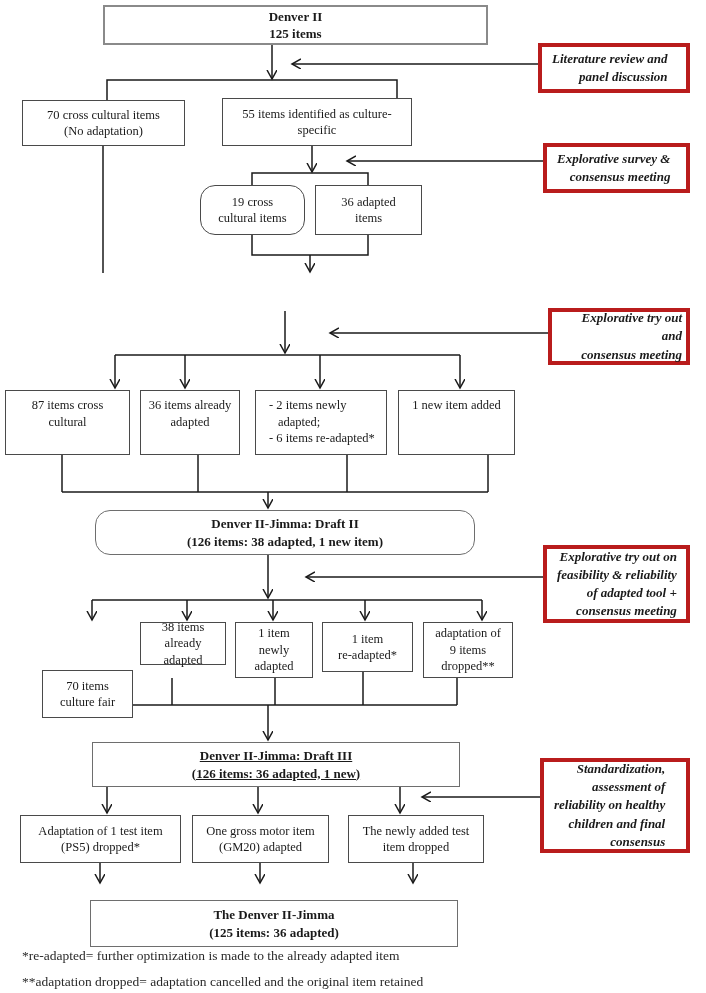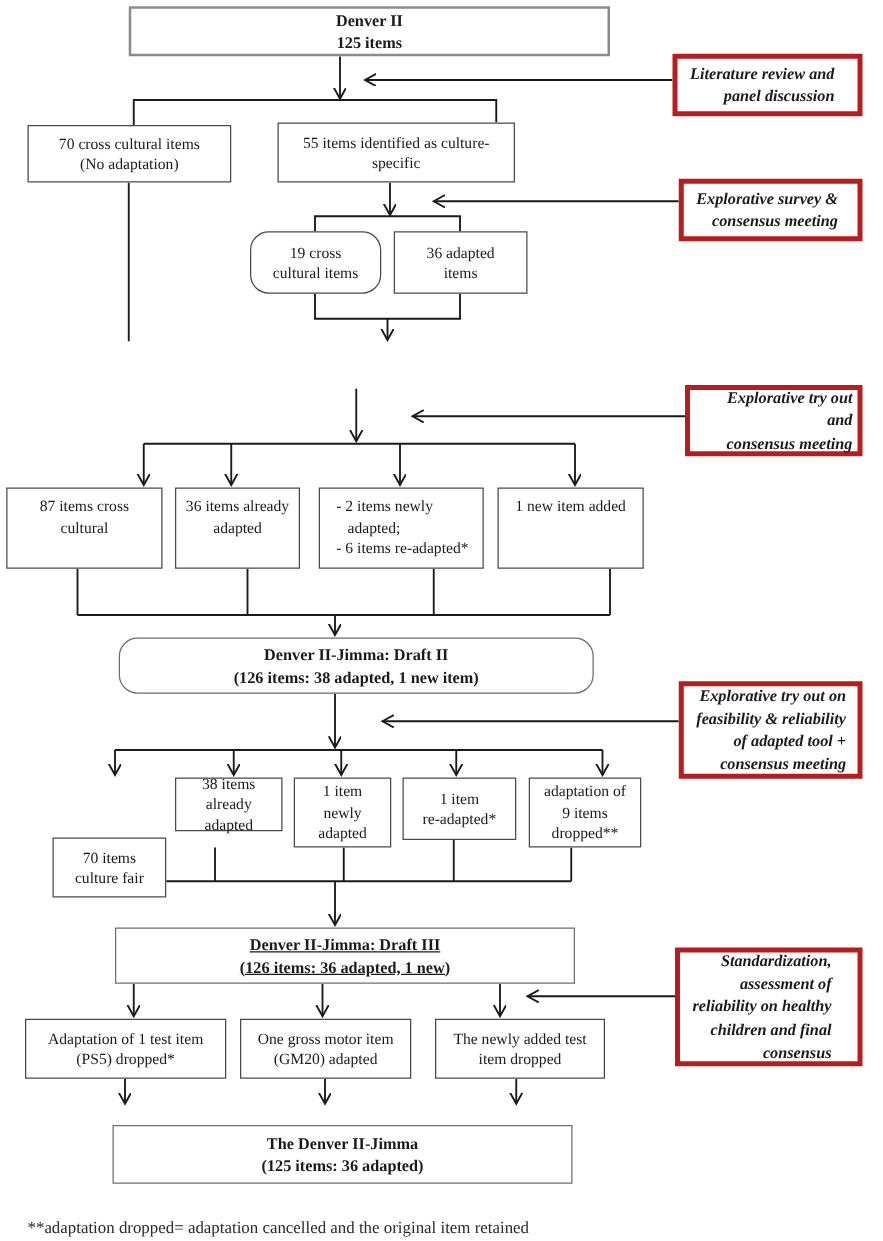--- a/index.html
+++ b/index.html
@@ -207,6 +207,7 @@
 children and final
 consensus</div>
 
+  <div class="footnote" style="top:948px;">*re-adapted= further optimization is made to the already adapted item</div>
   <div class="footnote" style="top:974px;">**adaptation dropped= adaptation cancelled and the original item retained</div>
 
 </div>

